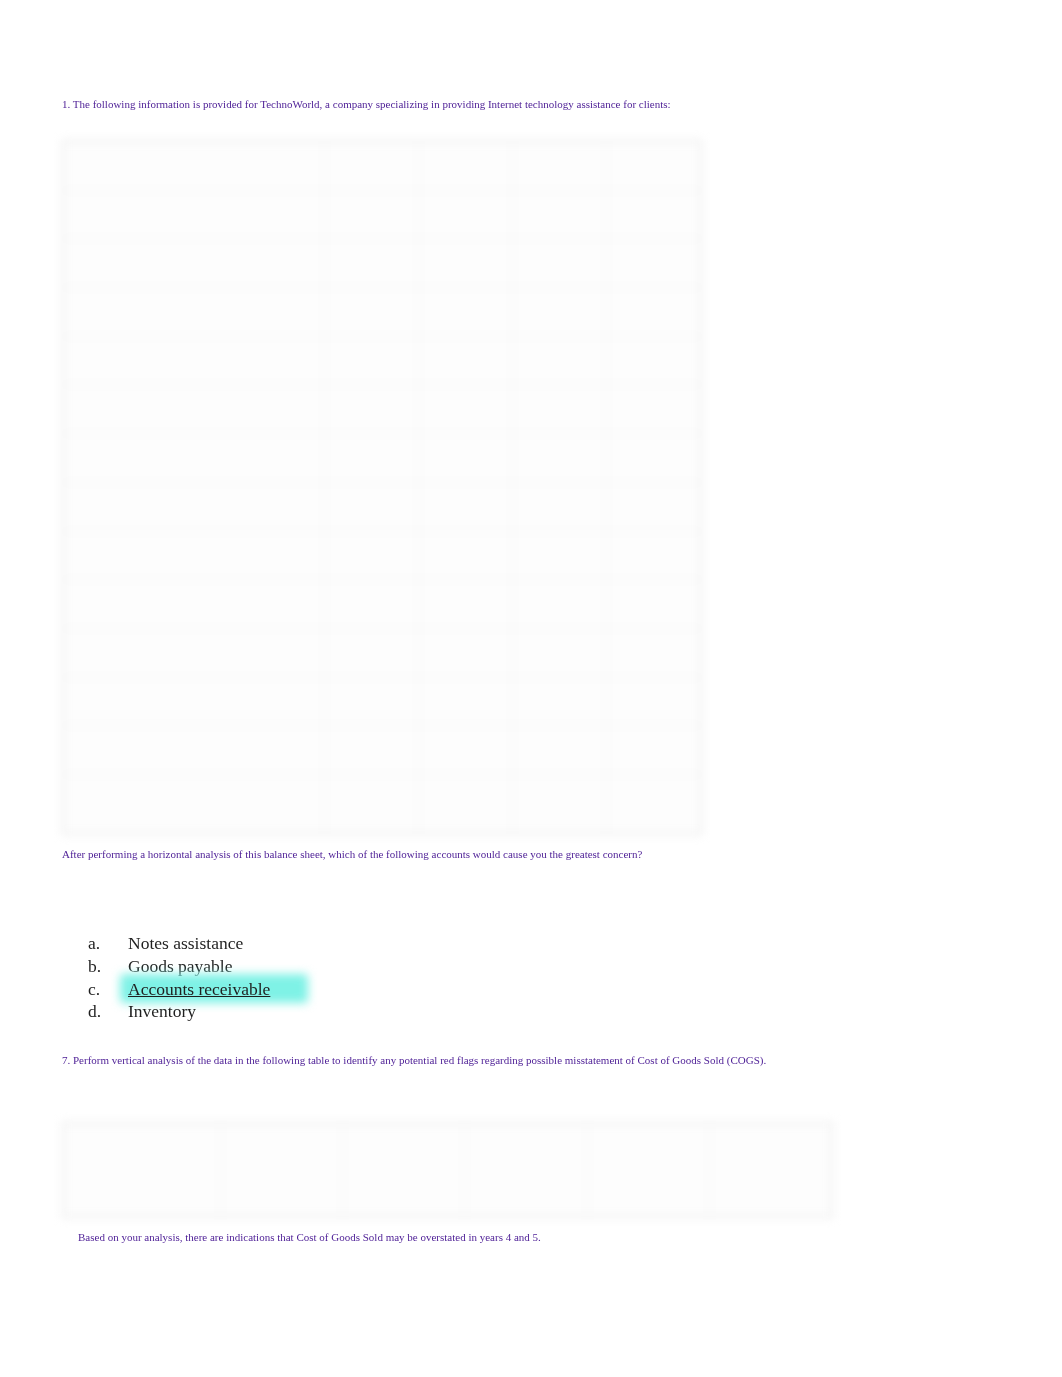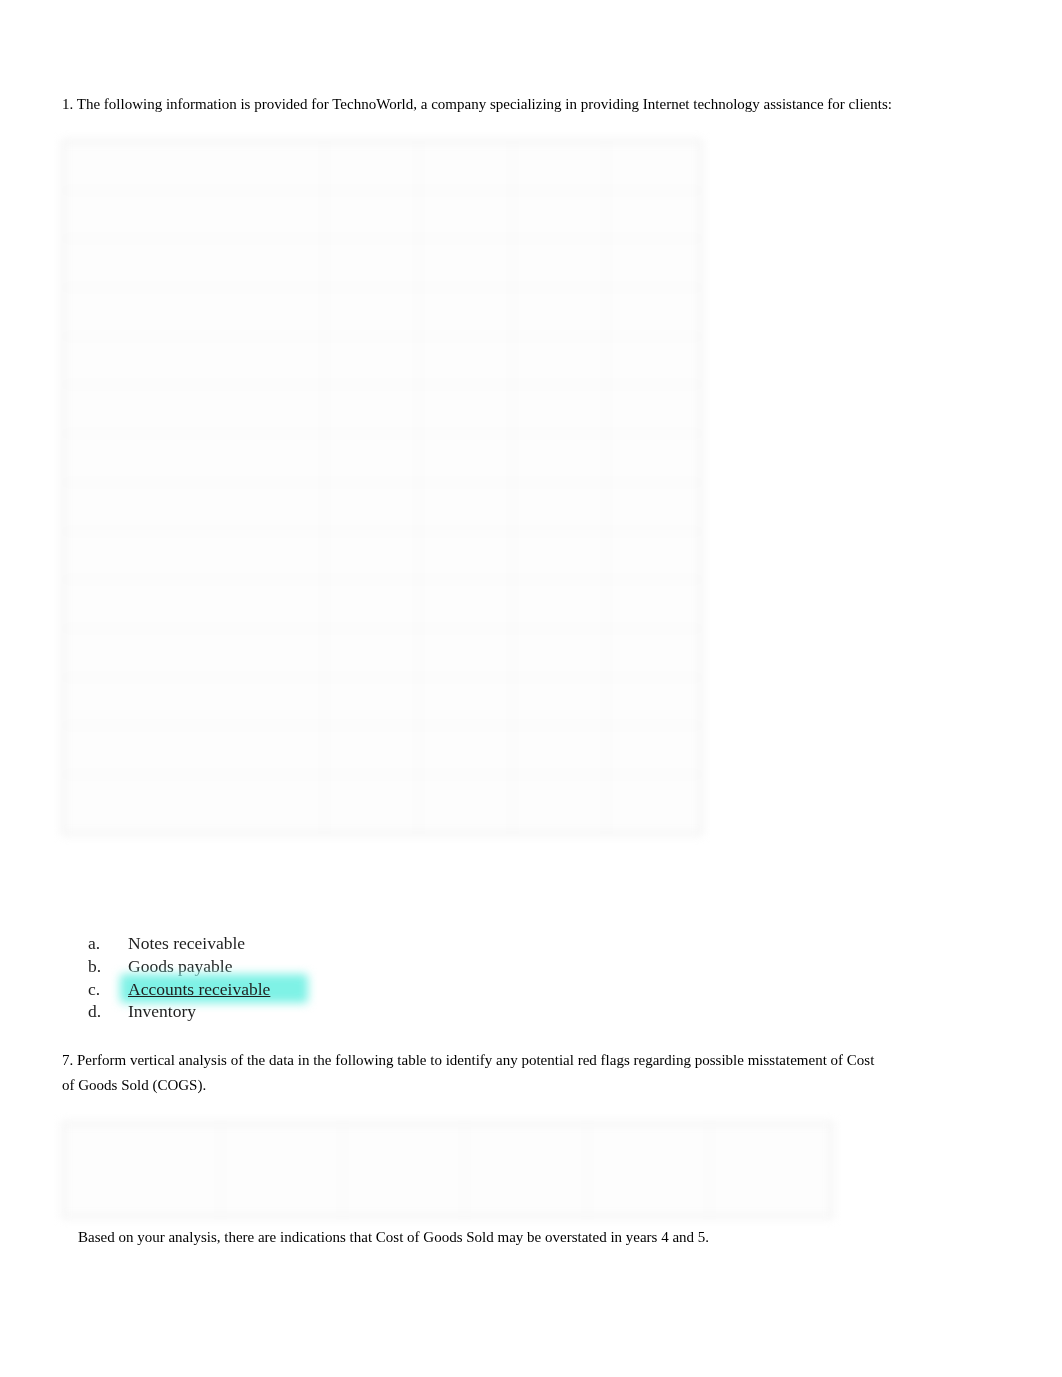--- a/index.html
+++ b/index.html
@@ -24,9 +24,9 @@
   
   .para {
     position: absolute;
-    font-size: 15px;
+    font-size: 11px;
     line-height: 24.5px;
-    color: #000000;
+    color: #4c1d95;
   }
   #q1-intro  { left: 62px; top: 92px;  width: 830px; }
   #q1-prompt { left: 62px; top: 842px; width: 880px; }

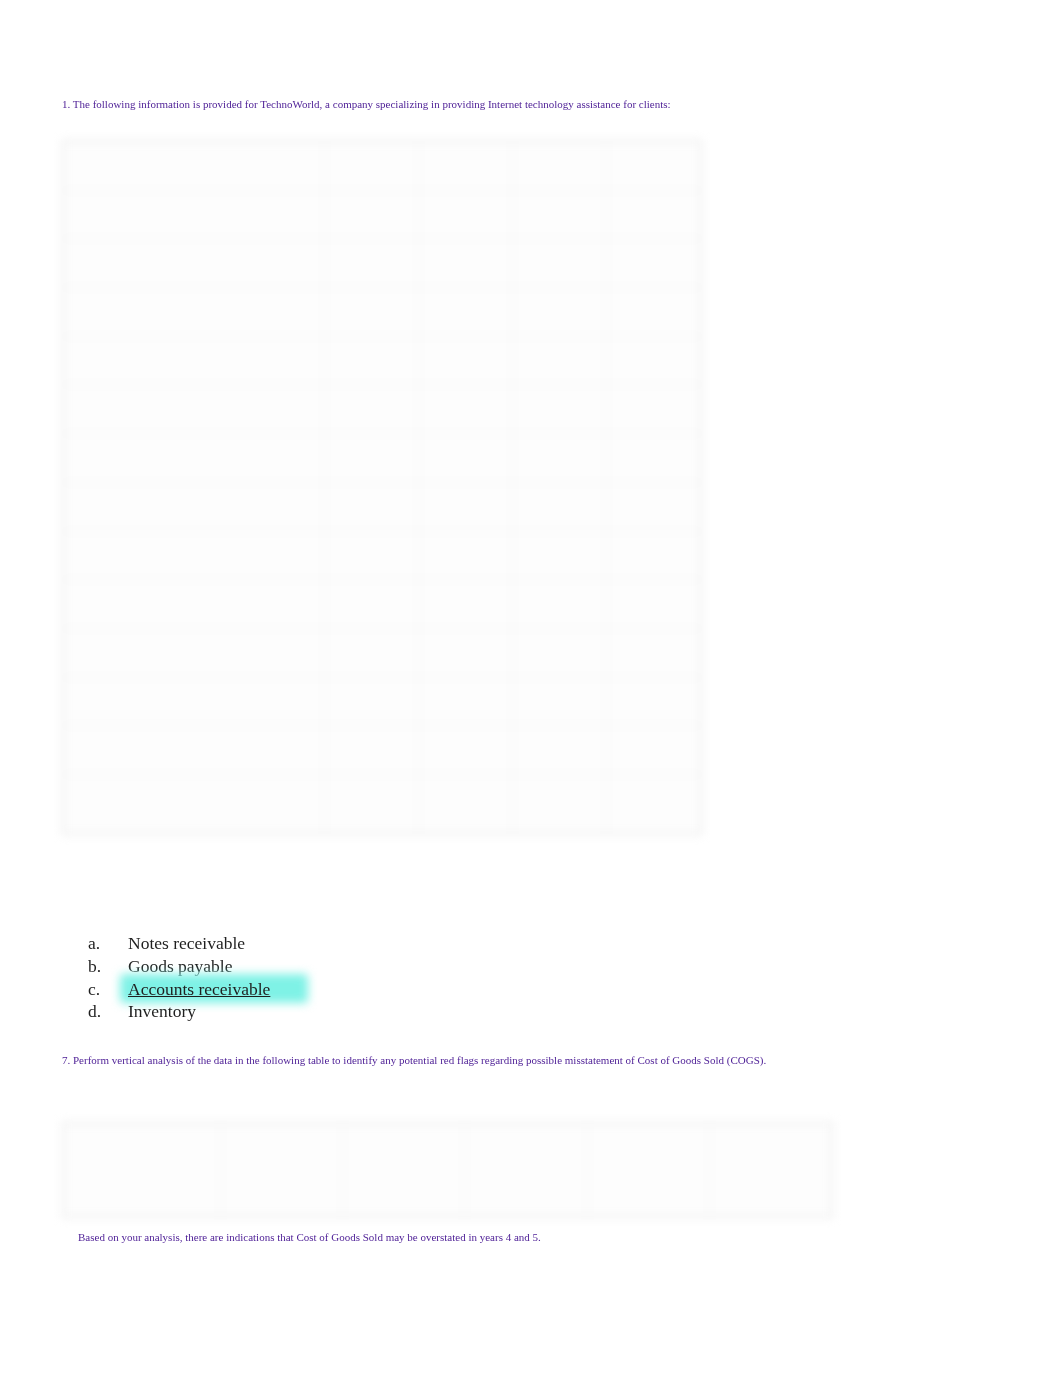--- a/index.html
+++ b/index.html
@@ -238,6 +238,7 @@
     </table>
   </div>
 
+  <div class="para" id="q1-prompt">After performing a horizontal analysis of this balance sheet, which of the following accounts would cause you the greatest concern?</div>
 
   <div class="options">
     <div class="option-row">

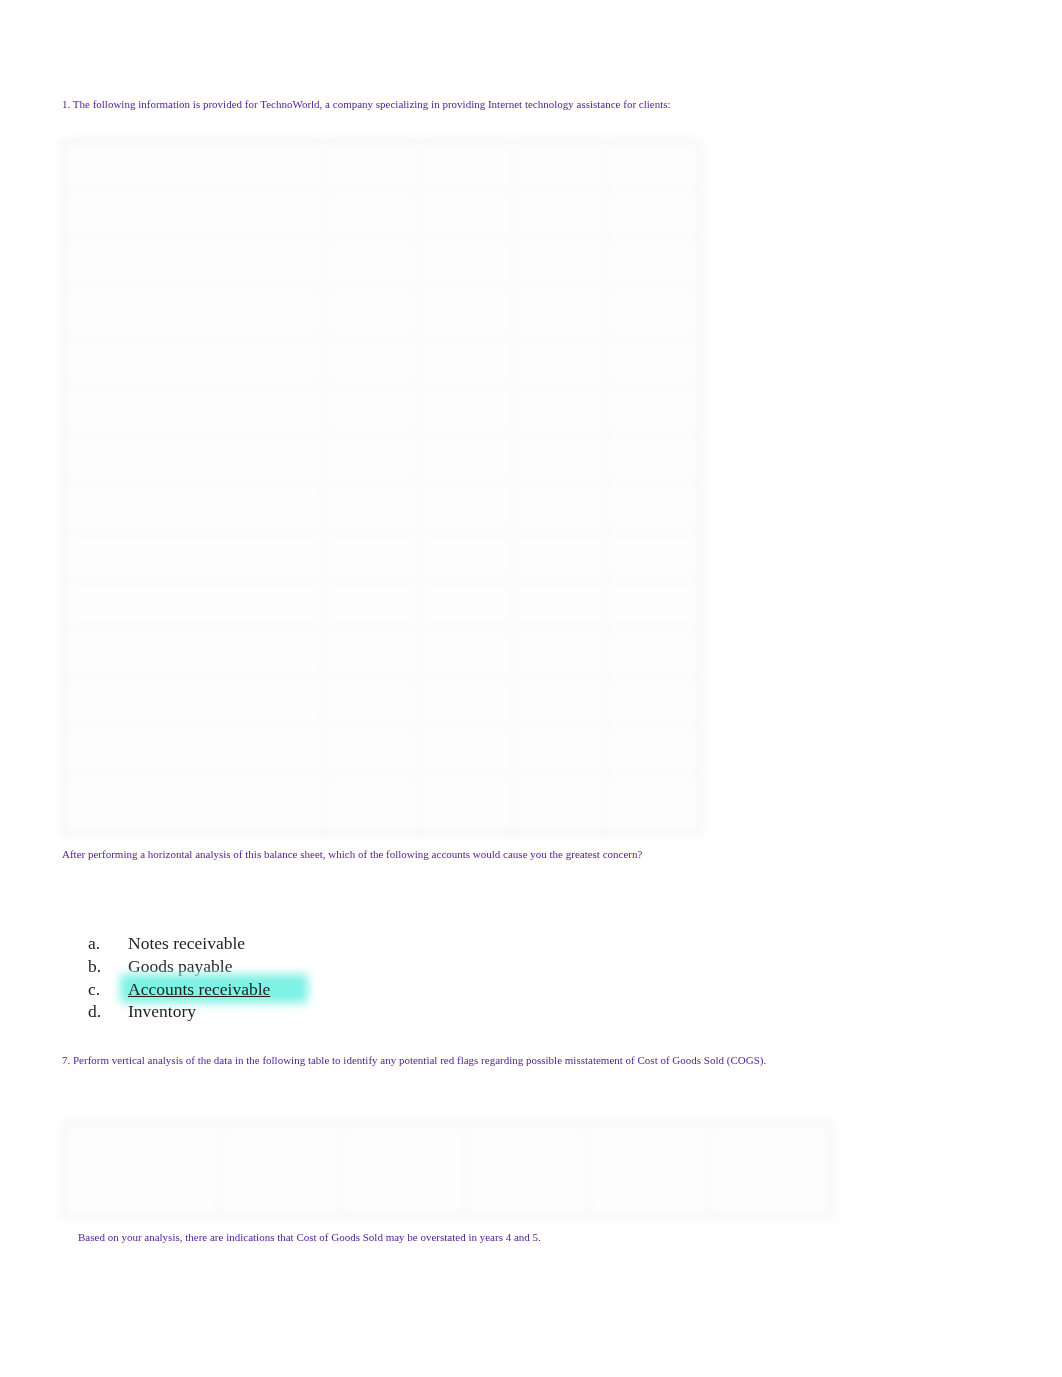--- a/index.html
+++ b/index.html
@@ -243,7 +243,7 @@
   <div class="options">
     <div class="option-row">
       <span class="option-letter">a.</span>
-      <span class="option-text">Notes receivable</span>
+      <span class="option-text">Notes assistance</span>
     </div>
     <div class="option-row">
       <span class="option-letter">b.</span>

